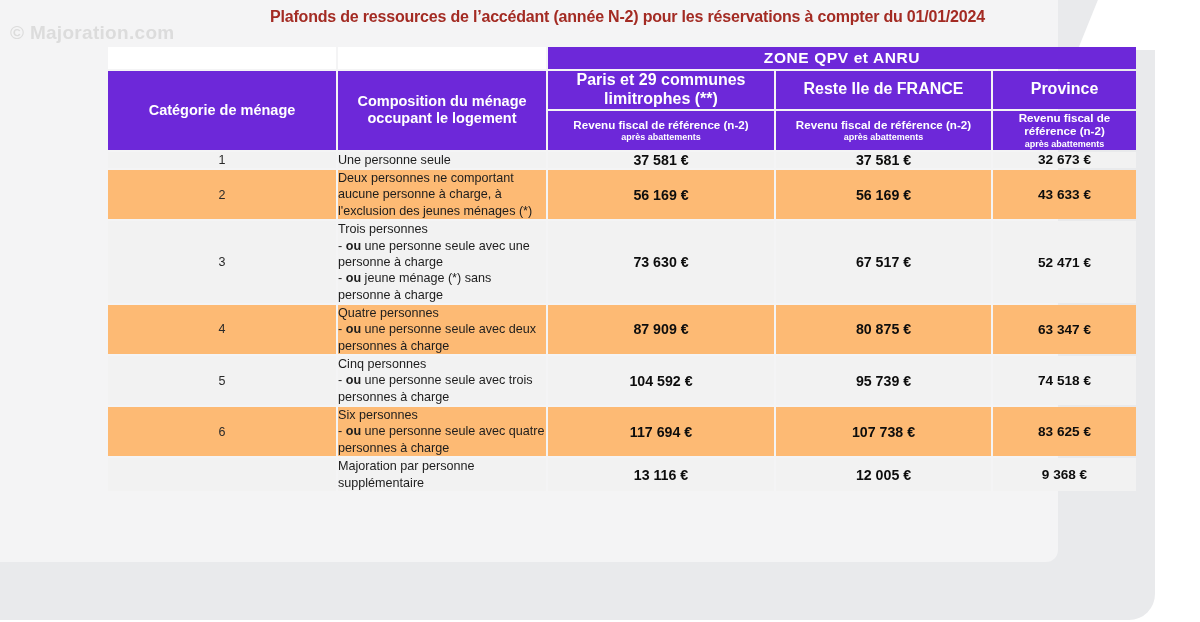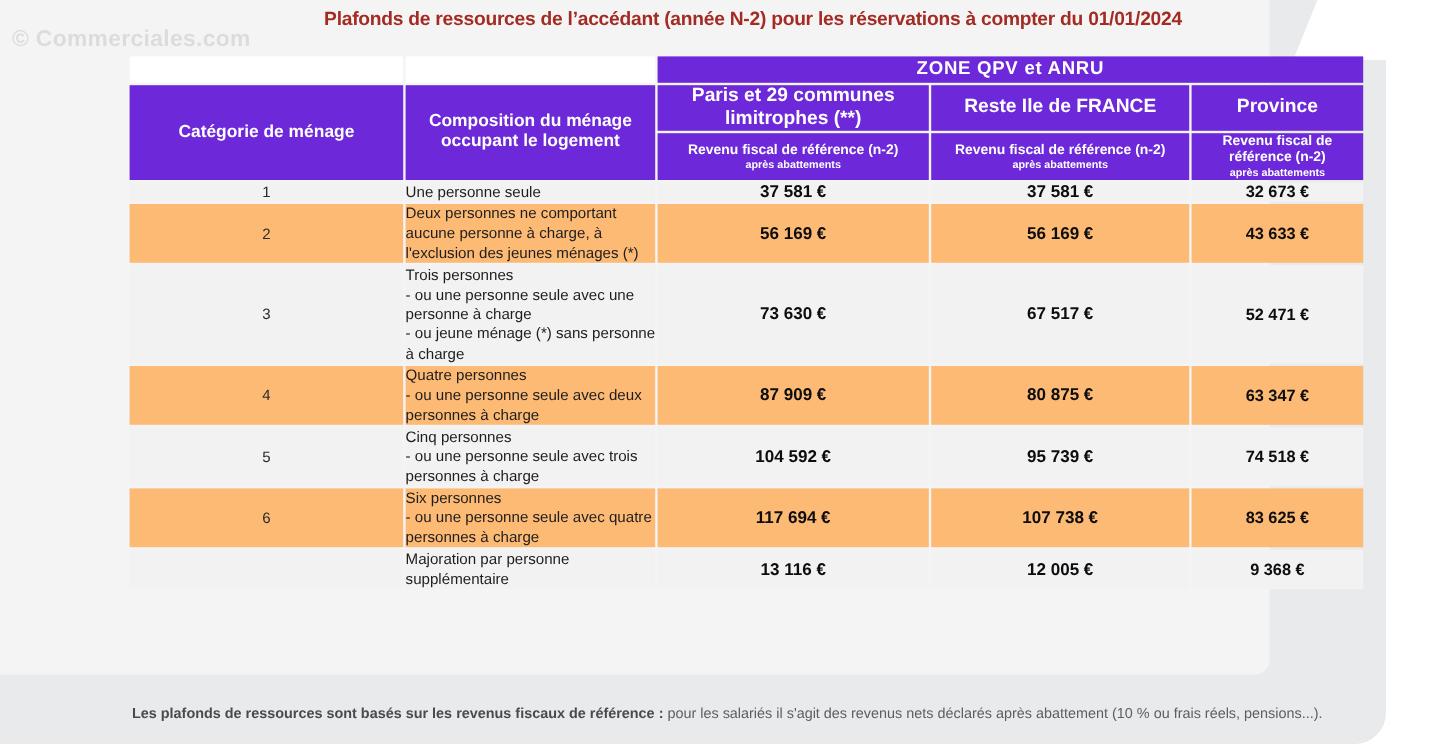--- a/index.html
+++ b/index.html
@@ -165,7 +165,7 @@
   </div>
   <div class="corner-cut"></div>
 
-  <div class="watermark">© Commerciales.com</div>
+  <div class="watermark">© Majoration.com</div>
 
   <div class="page-title">Plafonds de ressources de l’accédant (année N-2) pour les réservations à compter du 01/01/2024</div>
 

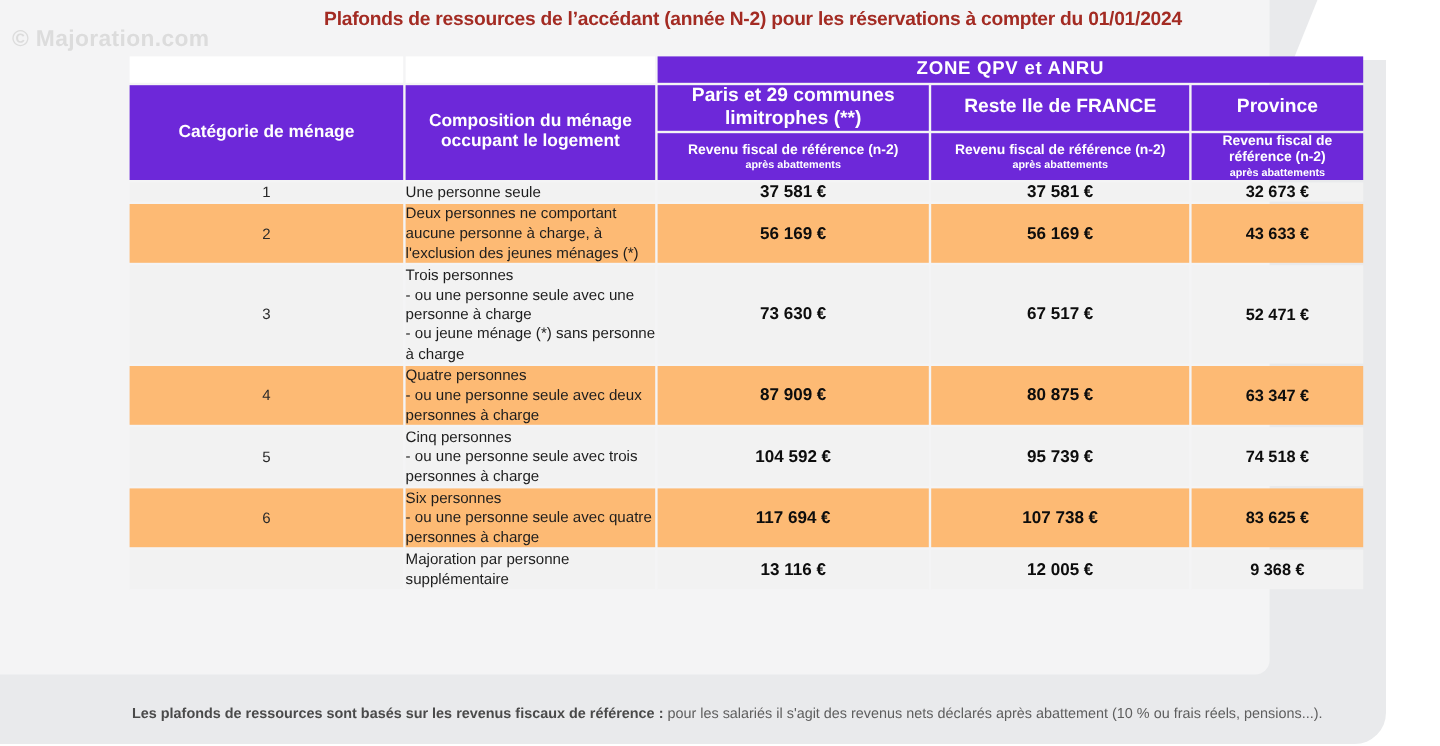--- a/index.html
+++ b/index.html
@@ -126,7 +126,7 @@
     line-height: 1.30;
     text-align: left;
   }
-  .c-desc b { font-weight: 400; }
+  .c-desc b { font-weight: 700; }
   .c-val {
     text-align: center;
     font-size: 14.2px;

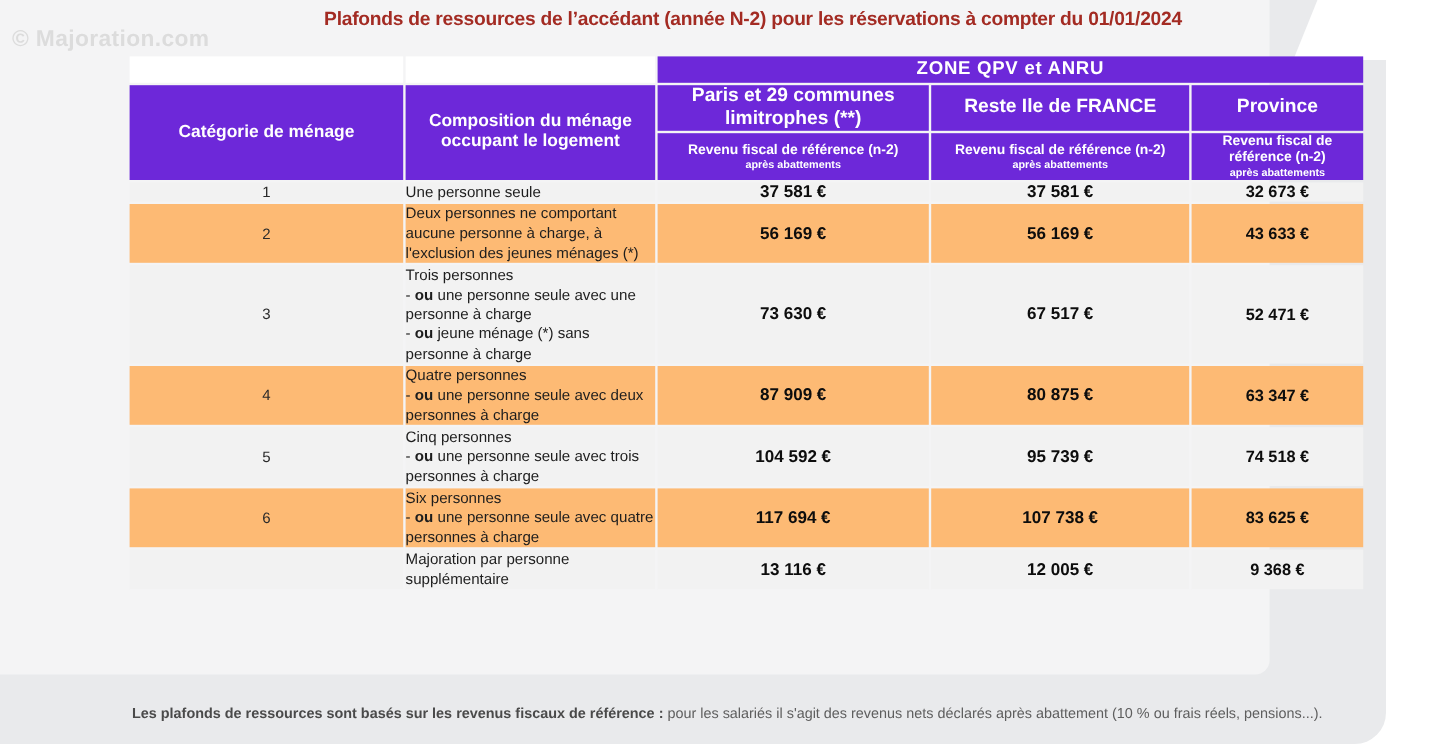--- a/index.html
+++ b/index.html
@@ -261,9 +261,6 @@
   </div>
 
   <div class="footer">
-    <div>
-      <b>Les plafonds de ressources sont basés sur les revenus fiscaux de référence :</b><span> pour les salariés il s'agit des revenus nets déclarés après abattement (10 % ou frais réels, pensions...).</span>
-    </div>
   </div>
 
 </div>

